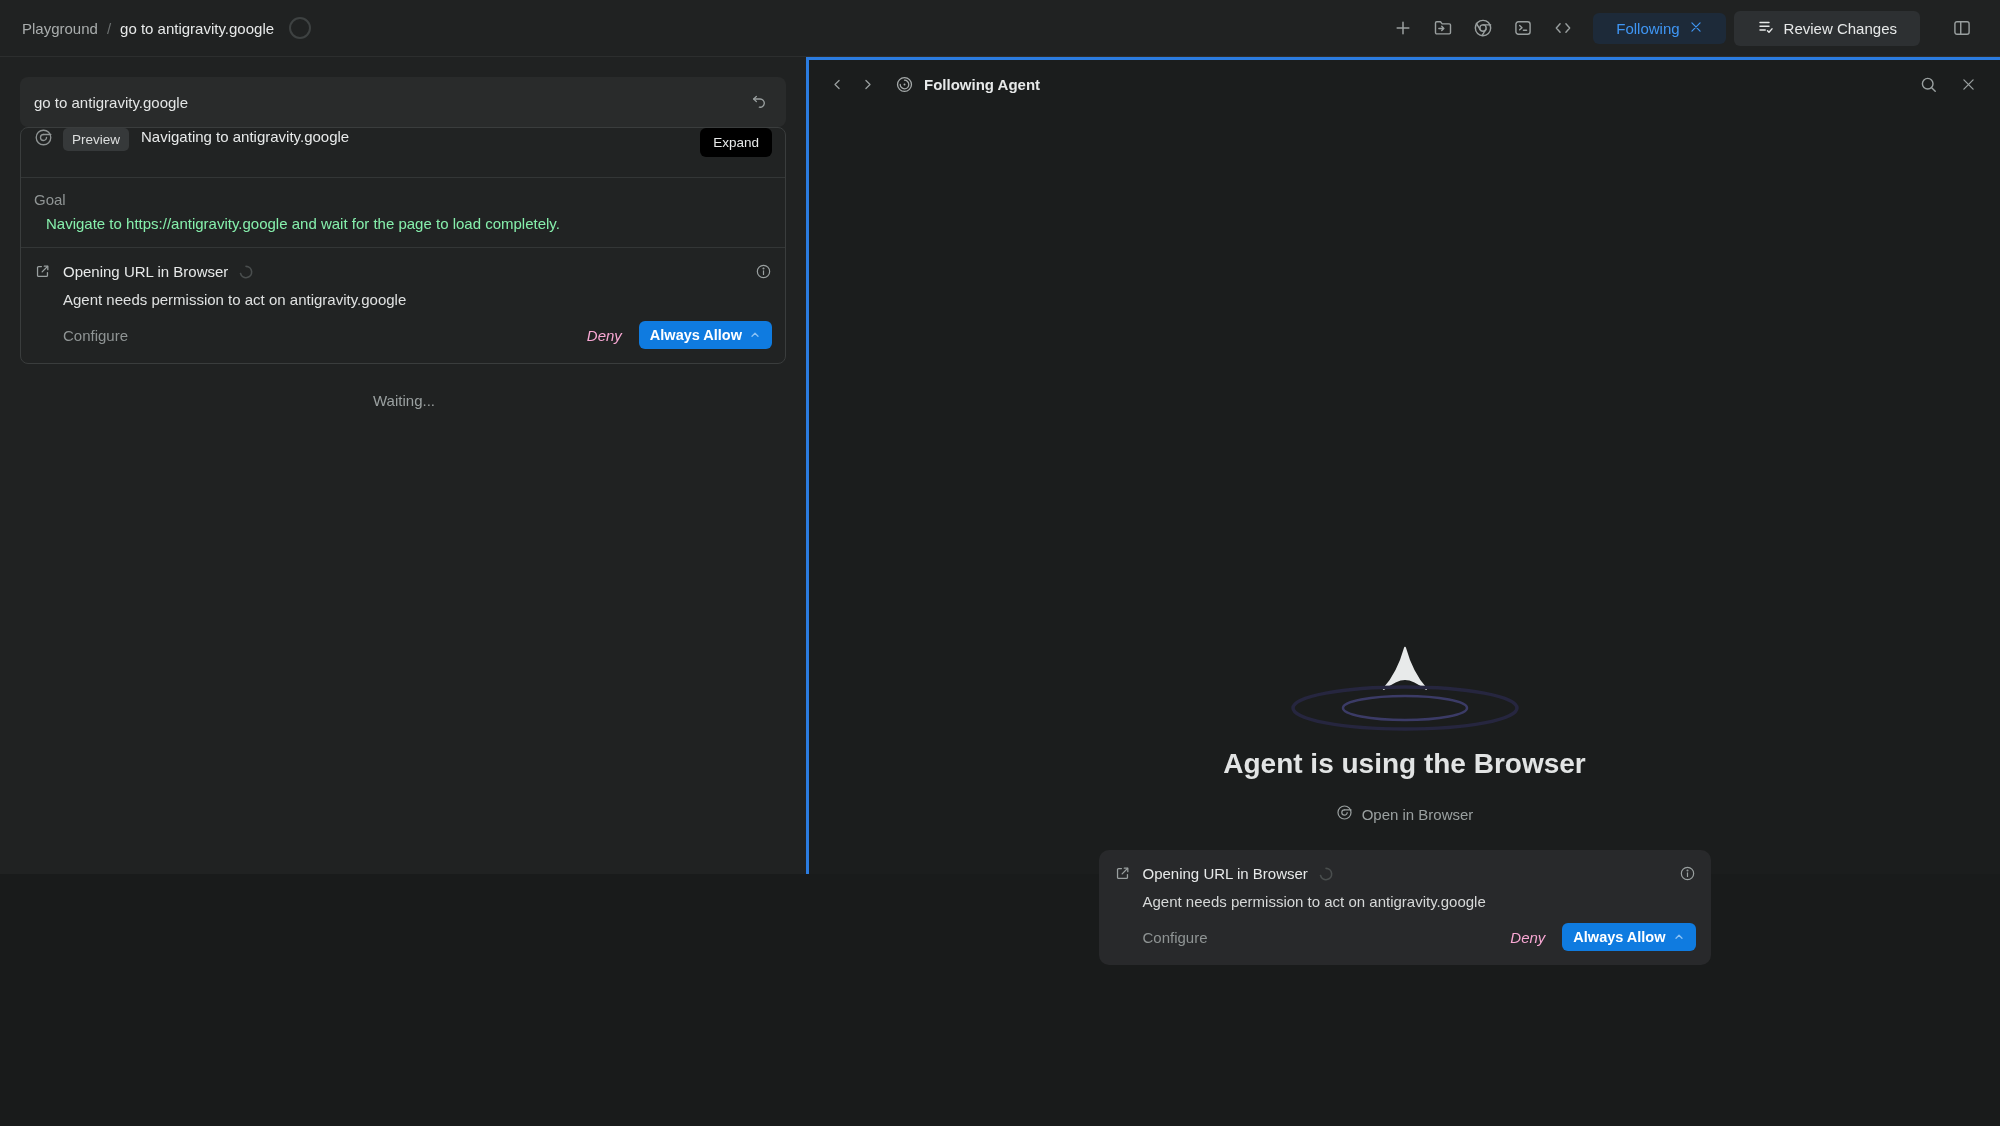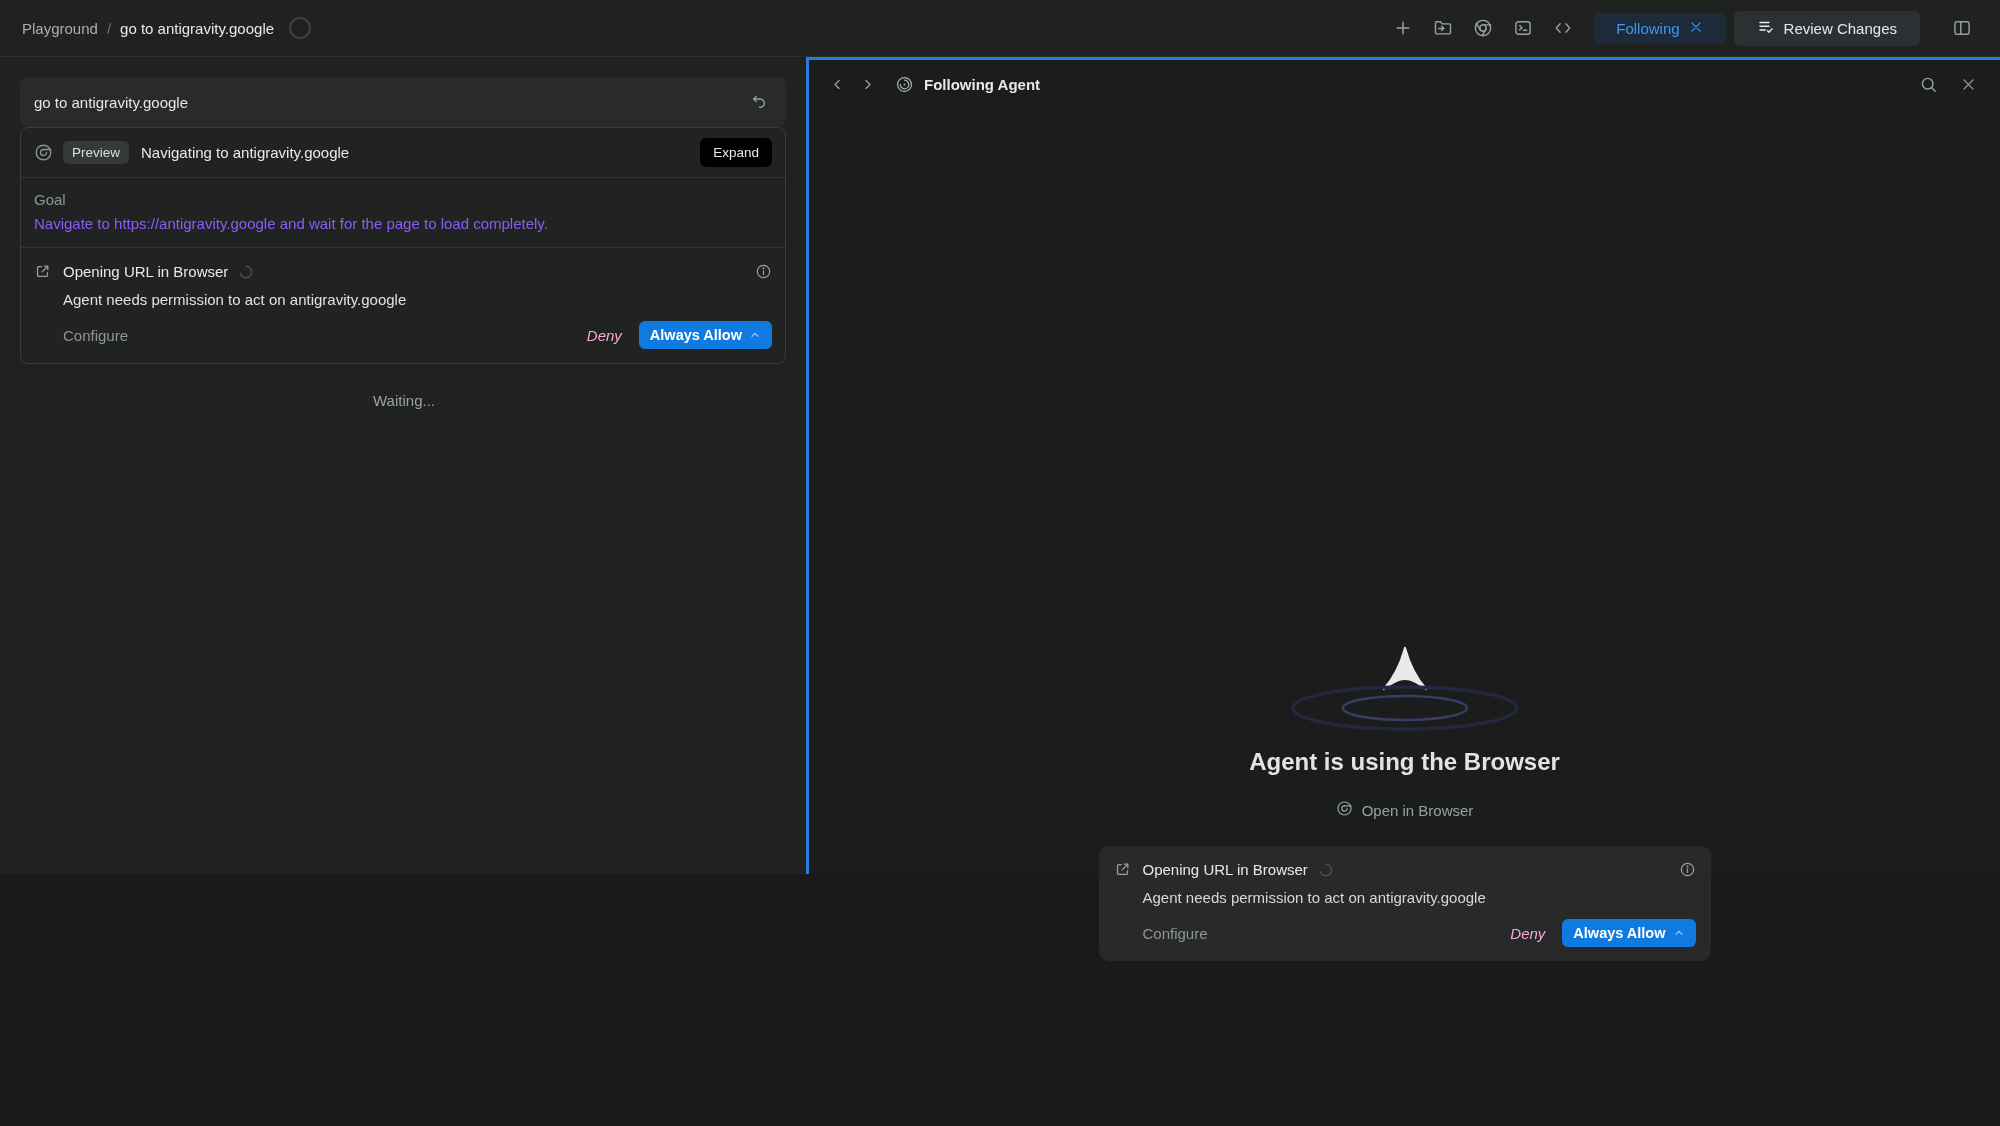--- a/index.html
+++ b/index.html
@@ -39,7 +39,7 @@
   .thought-row { display:flex; align-items:center; gap:12px; color:#9aa0a0; margin:27px 2px 18px; cursor:pointer; }
 
   .agent-card { border:1px solid #3a3d3d; border-radius:8px; background:#212323; }
-  .card-head { display:flex; align-items:center; height:50px; padding:0 13px; gap:10px;
+  .card-head { display:flex; align-items:flex-start; height:50px; padding:0 13px; gap:10px;
     border-bottom:1px solid #333636; }
   .browser-ic { color:#8f9494; display:flex; }
   .badge { background:#36393a; color:#dddfdf; font-size:13.5px; padding:4px 9px; border-radius:5px; }

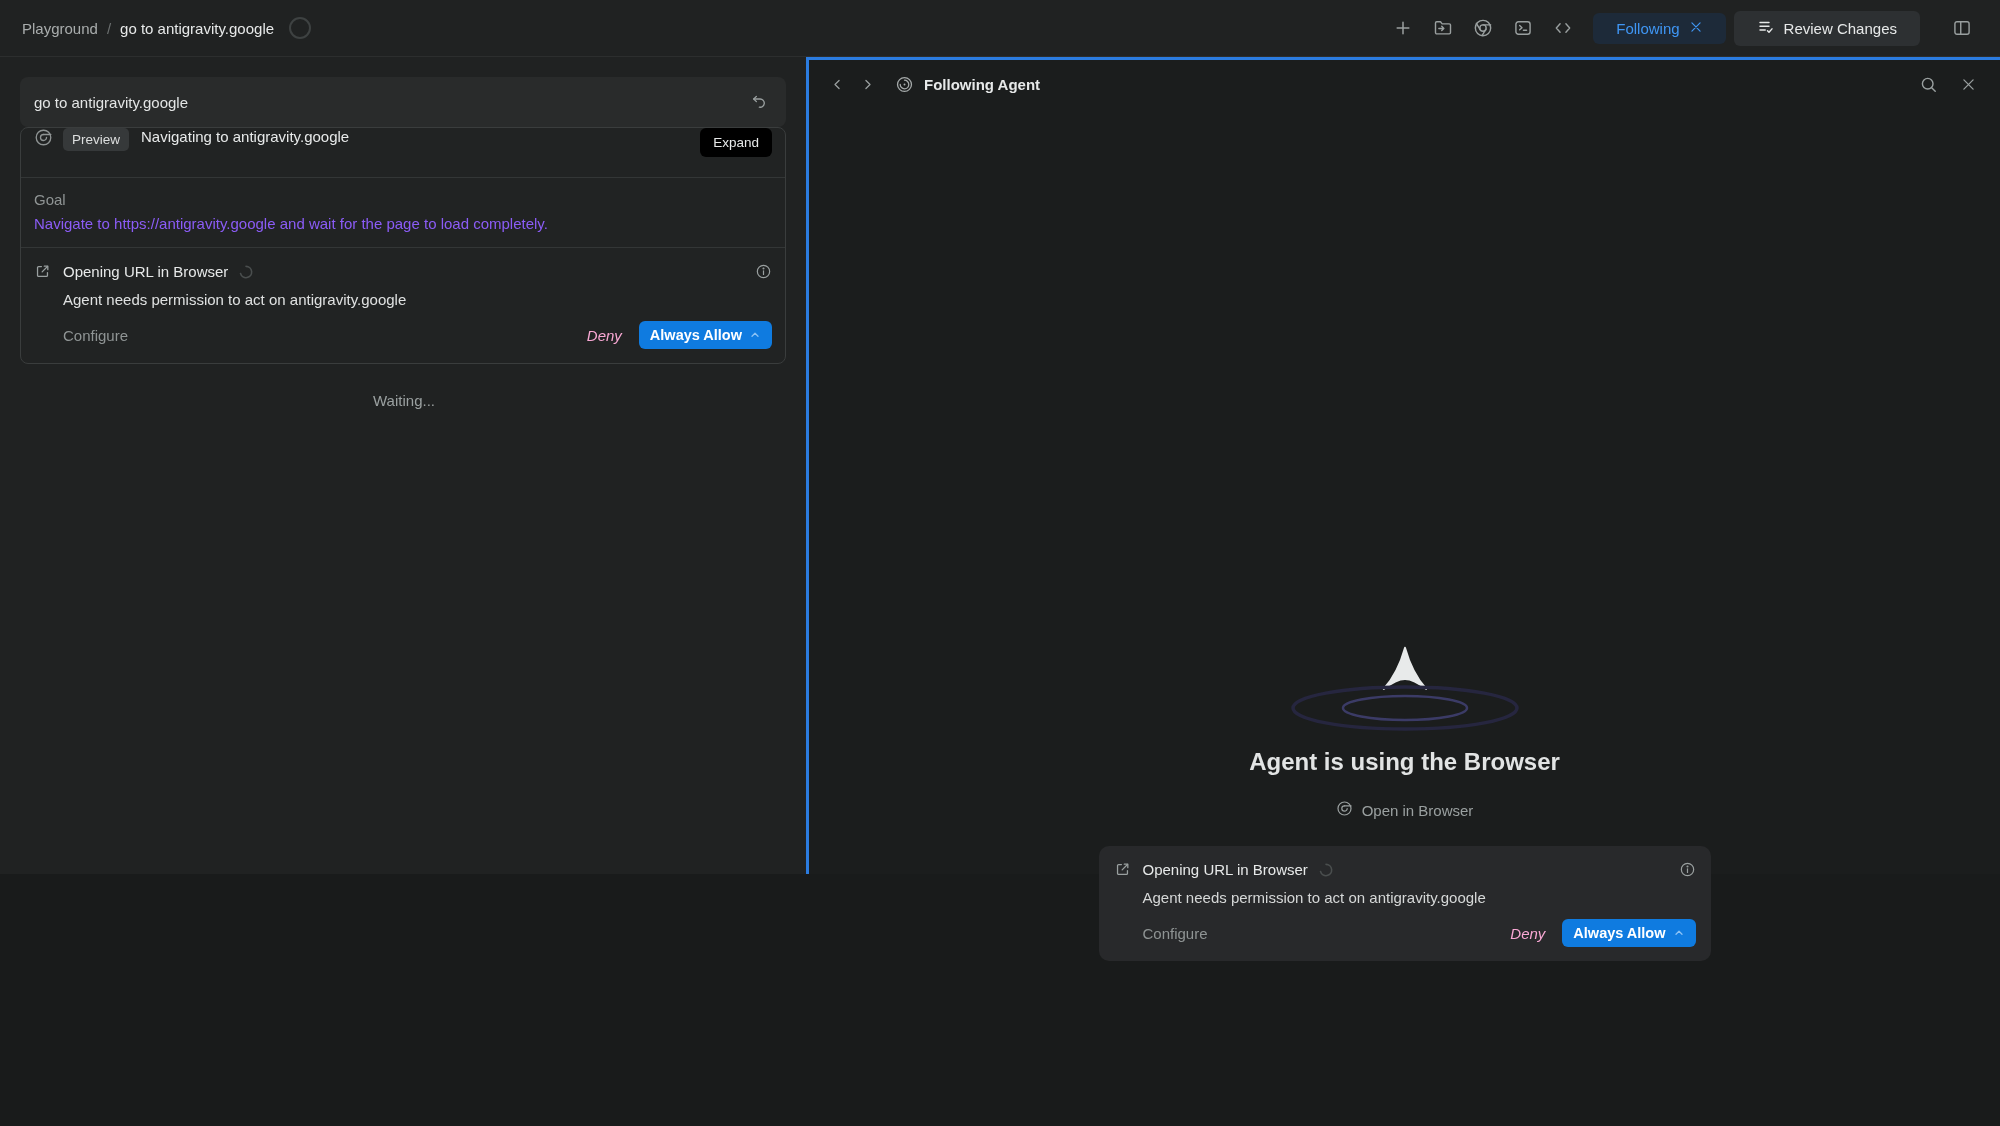--- a/index.html
+++ b/index.html
@@ -48,7 +48,7 @@
     font-size:13.5px; font-family:inherit; padding:7px 13px; border-radius:6px; }
   .goal-sec { padding:13px 13px 15px; border-bottom:1px solid #333636; }
   .goal-label { color:#8f9494; margin-bottom:7px; }
-  .goal-text { color:#8b5cf6; }
+  .goal-text { color:#86efac;margin-left:12px; }
 
   .tool-sec { padding:15px 13px 14px; }
   .tool-head { display:flex; align-items:center; }

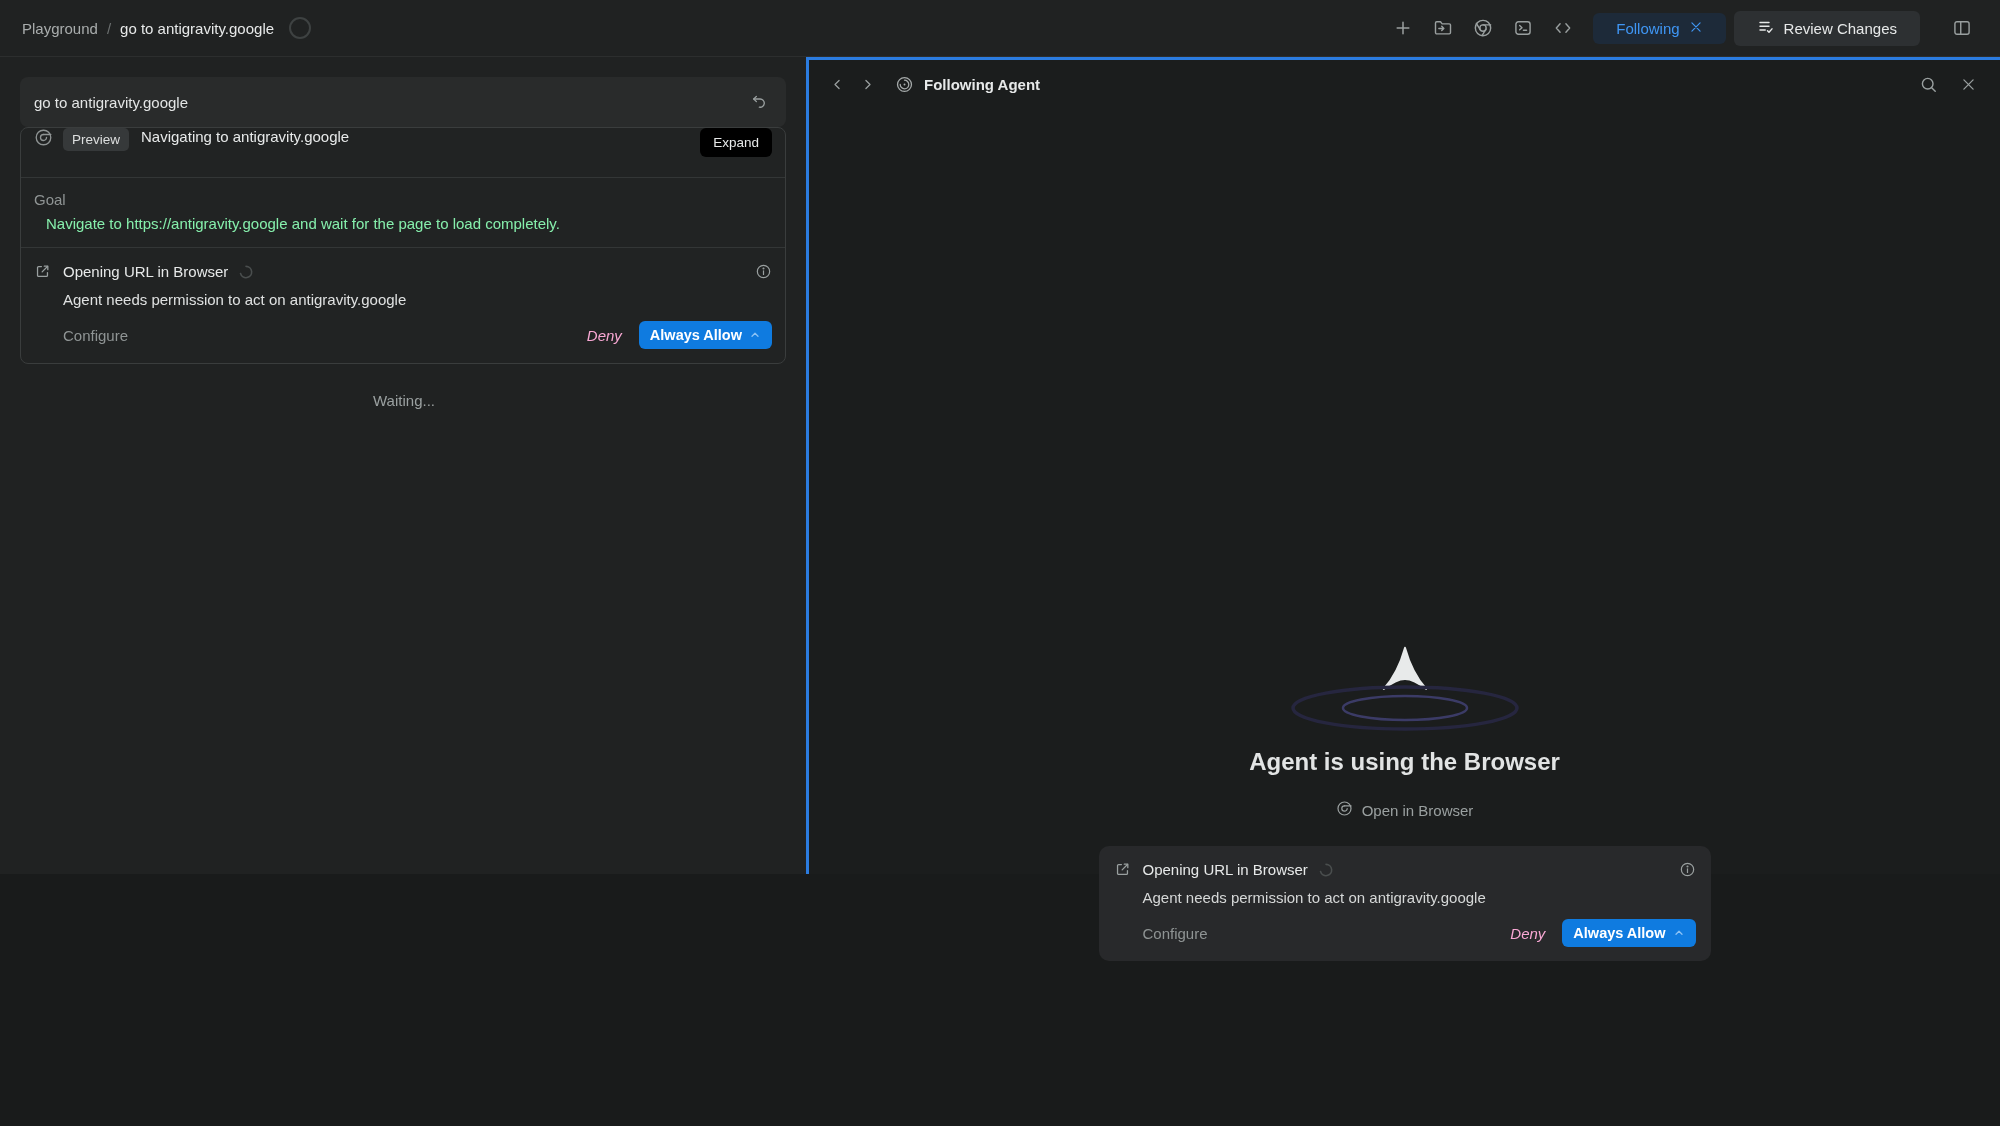--- a/index.html
+++ b/index.html
@@ -78,7 +78,7 @@
     display:flex; flex-direction:column; align-items:center; }
   .logo-a { display:block; }
   .logo-rings { display:block; margin-top:-12px; }
-  .headline { margin-top:14px; font-size:24px; font-weight:700; color:#e2e4e4; }
+  .headline { margin-top:14px; font-size:28px; font-weight:700; color:#e2e4e4; }
   .open-row { margin-top:24px; display:flex; align-items:center; gap:9px; color:#9aa0a0; cursor:pointer; }
   .rp-card { margin-top:26px; width:612px; background:#28292b; border-radius:10px; padding:15px 15px 14px; }
   .rp-card .tool-perm { color:#d6d8d8; }

